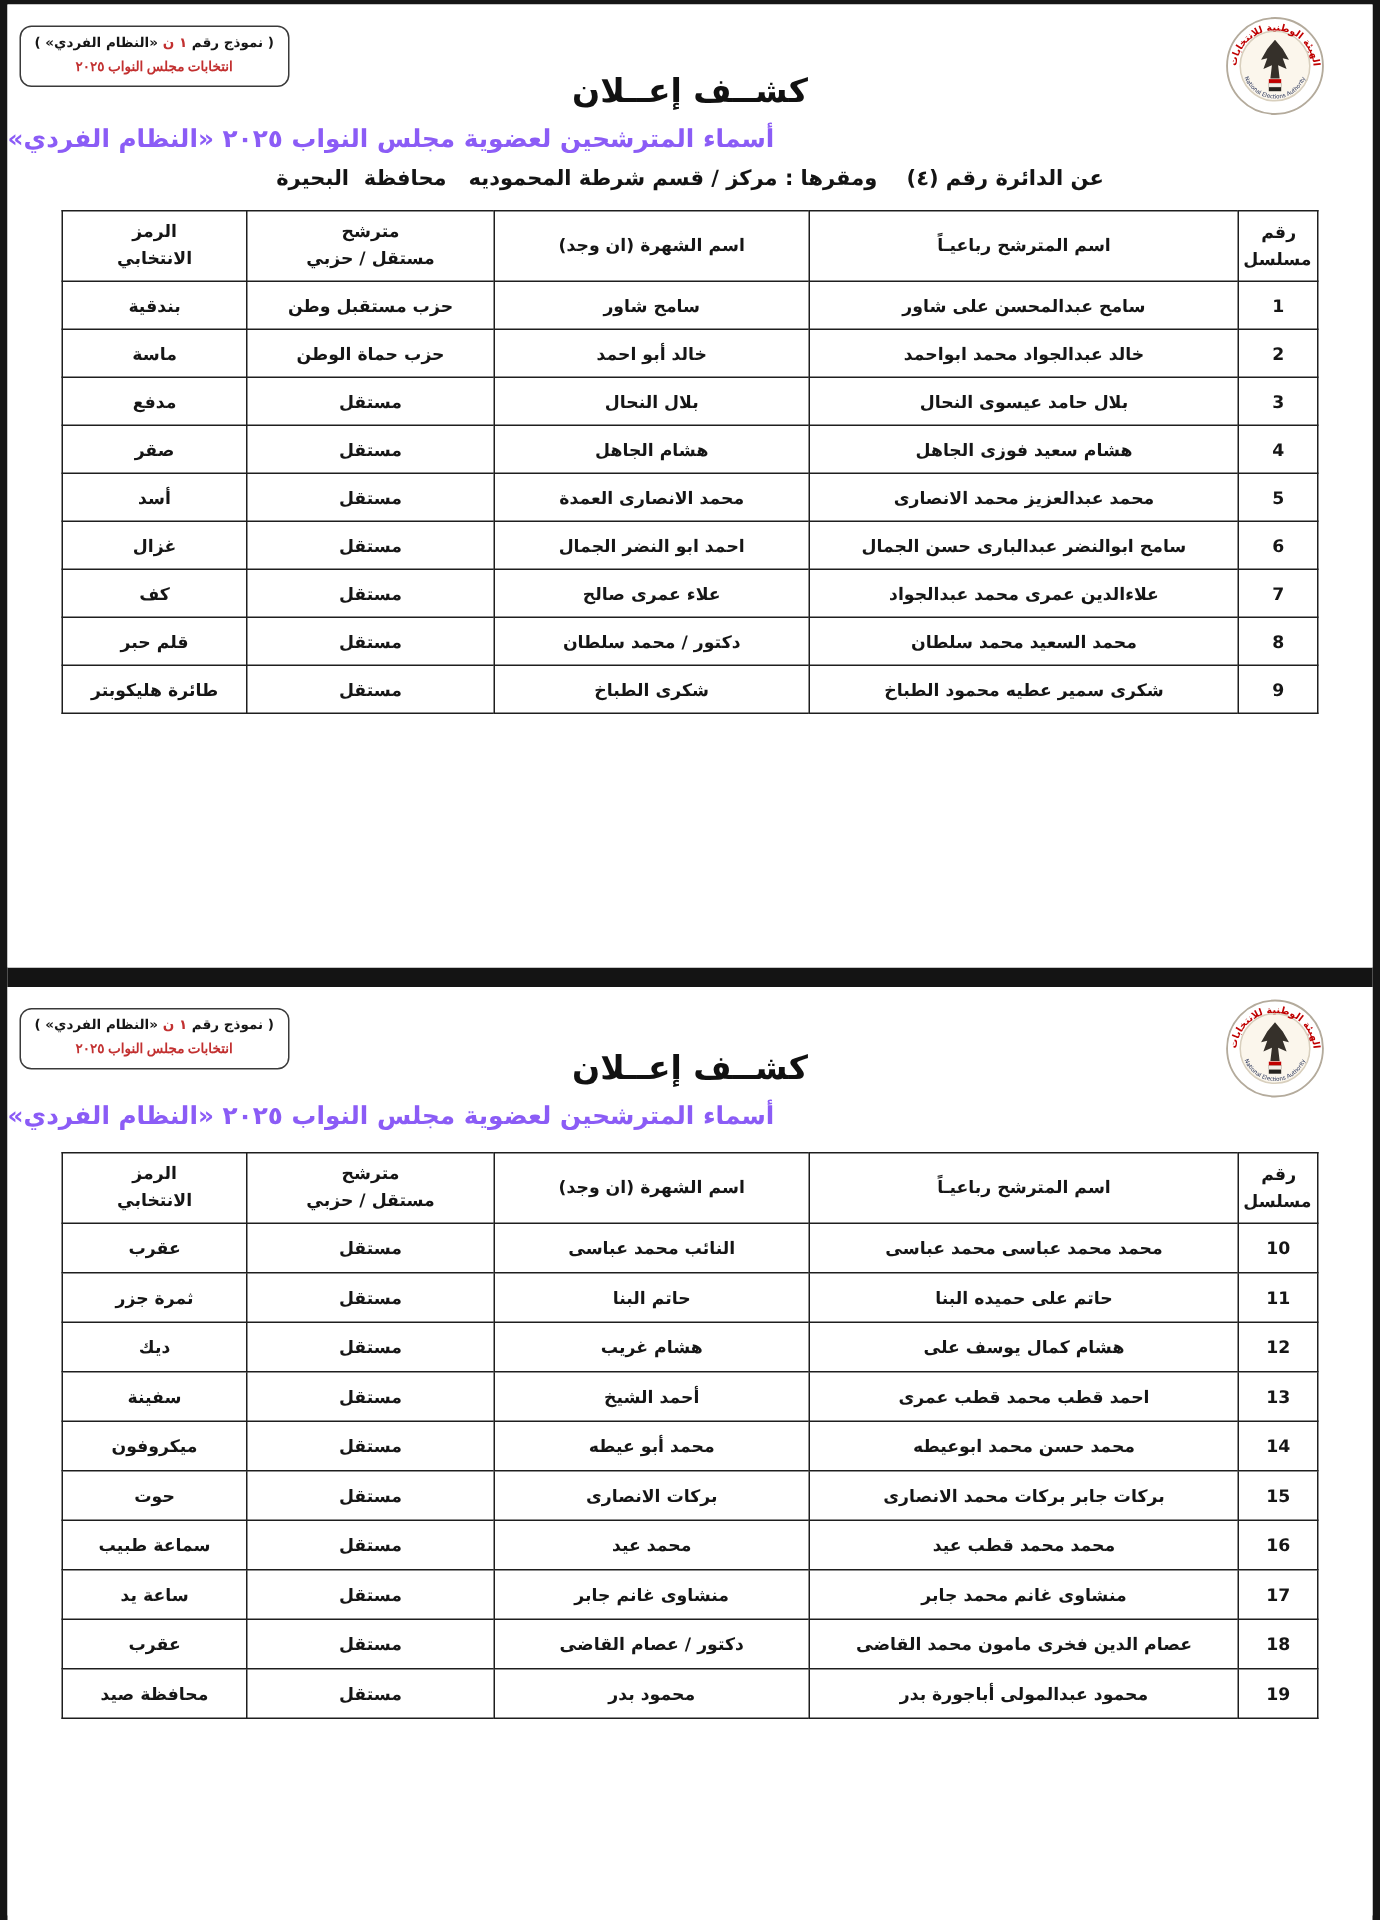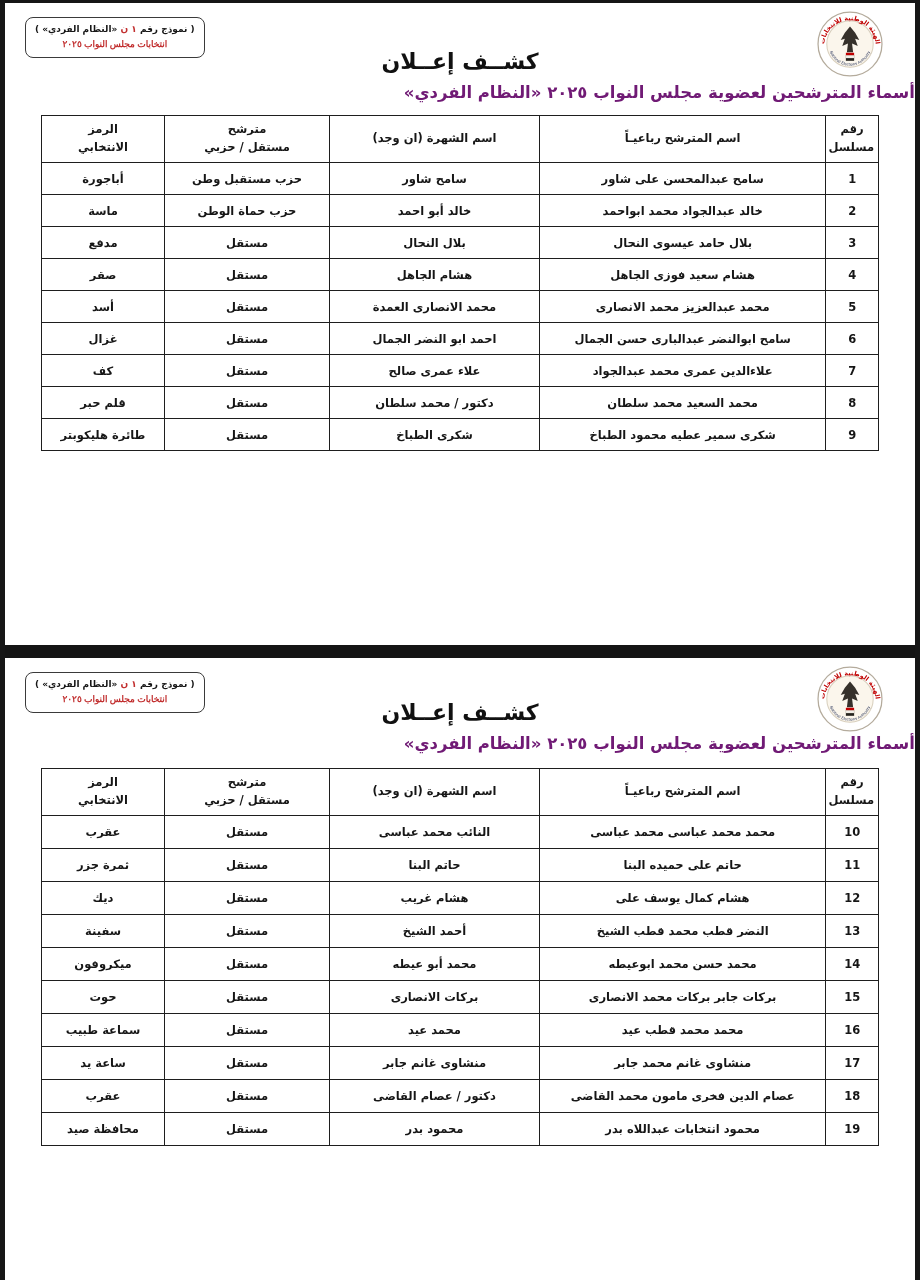--- a/index.html
+++ b/index.html
@@ -23,7 +23,7 @@
   .page-separator{height:13px;background:#141414;}
 
   .form-box{
-    position:absolute;top:14px;left:20px;
+    position:absolute;top:14px;left:8px;
     border:1.3px solid #3a3a3a;border-radius:8px;
     padding:4px 9px;text-align:center;
     font-size:9px;font-weight:bold;line-height:1.7;

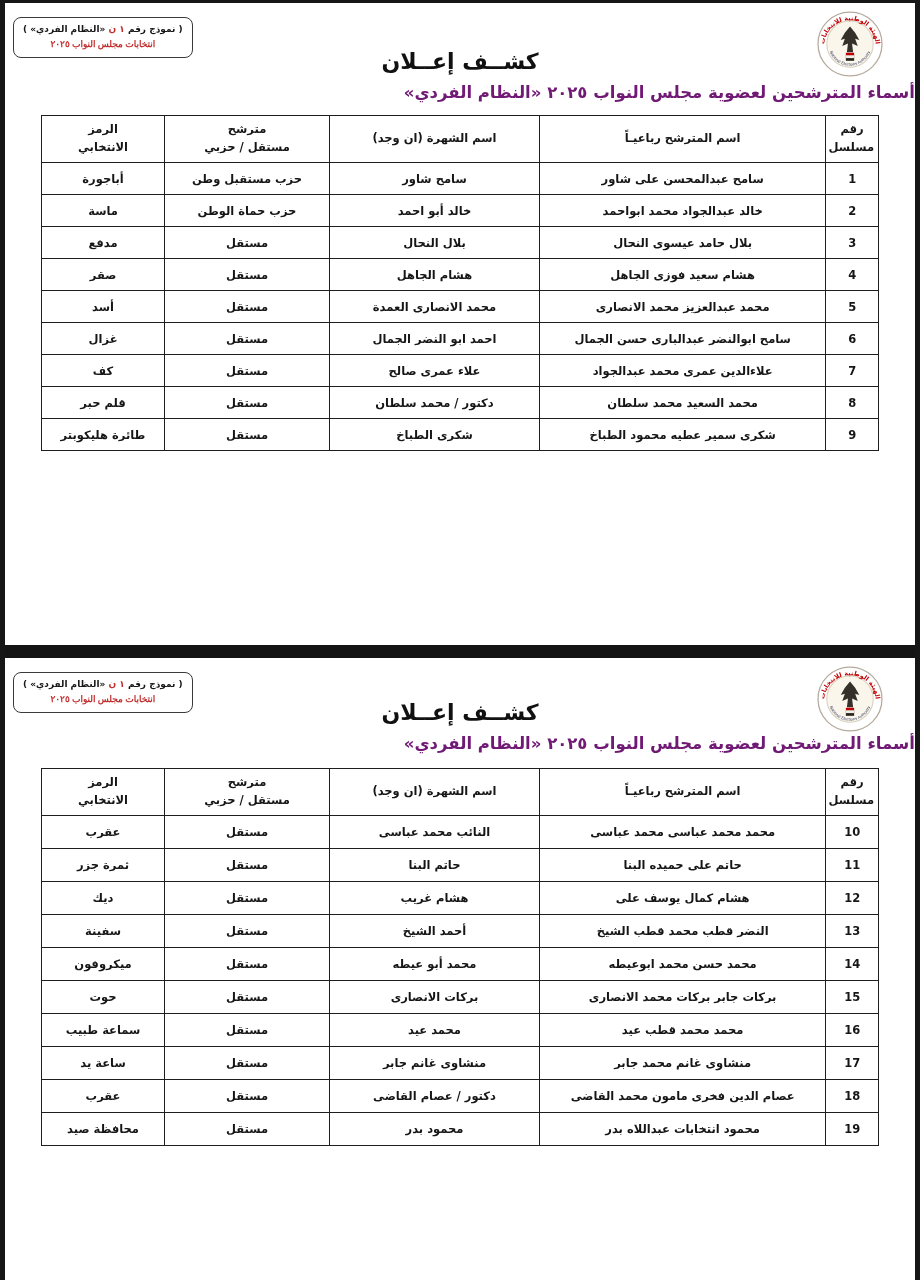--- a/index.html
+++ b/index.html
@@ -41,8 +41,8 @@
   }
   .sheet-2 .doc-title{padding-top:42px;}
   .doc-subtitle{
-    margin:9px 0 0;text-align:right;
-    color:#701a75;font-size:16.5px;font-weight:bold;white-space:pre;
+    margin:9px 0 0;text-align:left;
+    color:#8b5cf6;font-size:16.5px;font-weight:bold;white-space:pre;
   }
   .district-line{
     margin:9px 0 0;text-align:center;

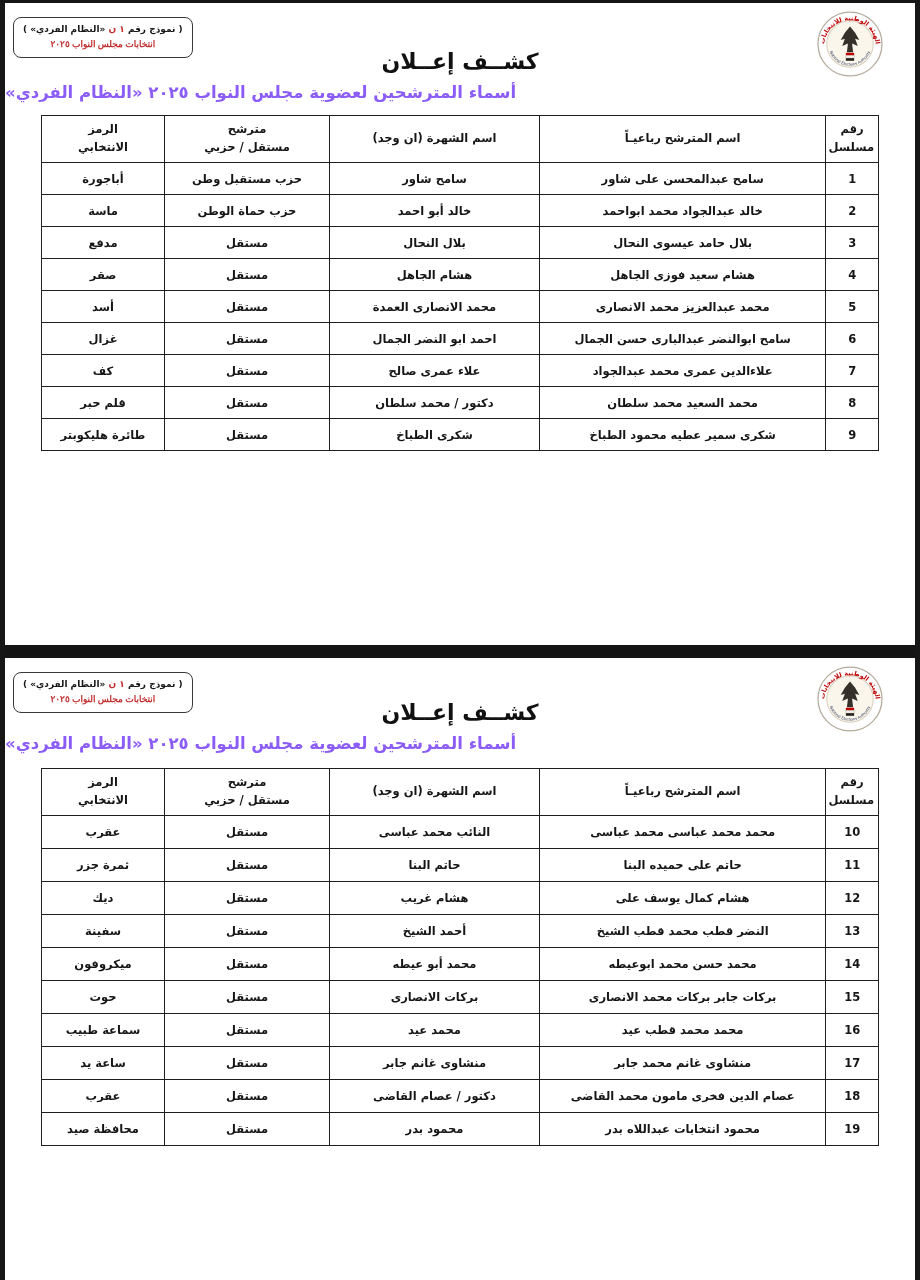--- a/index.html
+++ b/index.html
@@ -102,6 +102,7 @@
 
     <h1 class="doc-title">كشــف إعــلان</h1>
     <h2 class="doc-subtitle">أسماء المترشحين لعضوية مجلس النواب ٢٠٢٥ «النظام الفردي»</h2>
+    <p class="district-line">عن الدائرة رقم (٤)    ومقرها : مركز / قسم شرطة المحموديه   محافظة  البحيرة</p>
 
     <table class="candidates">
       <colgroup>

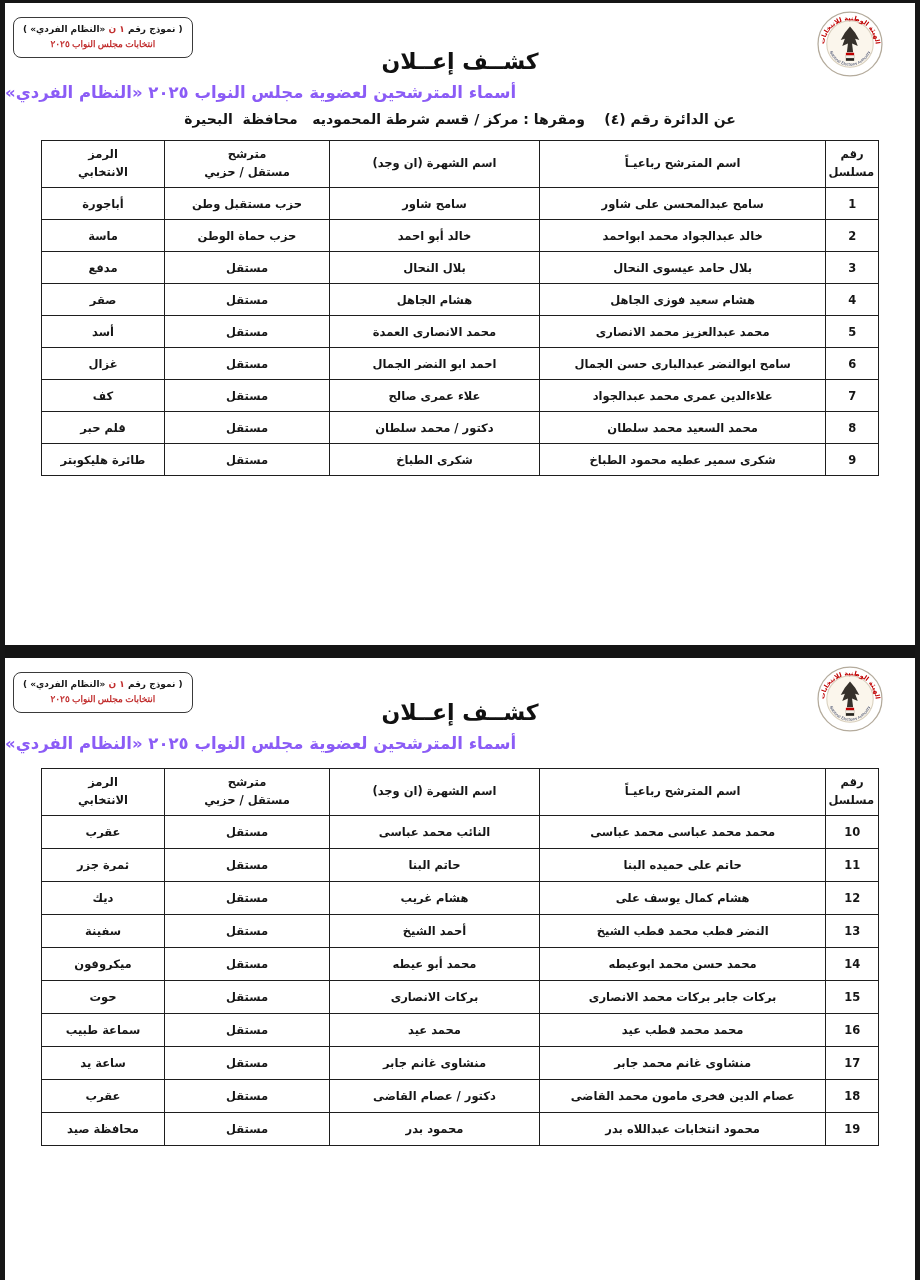--- a/index.html
+++ b/index.html
@@ -130,7 +130,7 @@
             <td class="name-cell">سامح عبدالمحسن على شاور</td>
             <td class="shohra-cell">سامح شاور</td>
             <td class="type-cell">حزب مستقبل وطن</td>
-            <td class="symbol-cell">أباجورة</td>
+            <td class="symbol-cell">بندقية</td>
           </tr>
           <tr>
             <td class="serial-cell">2</td>

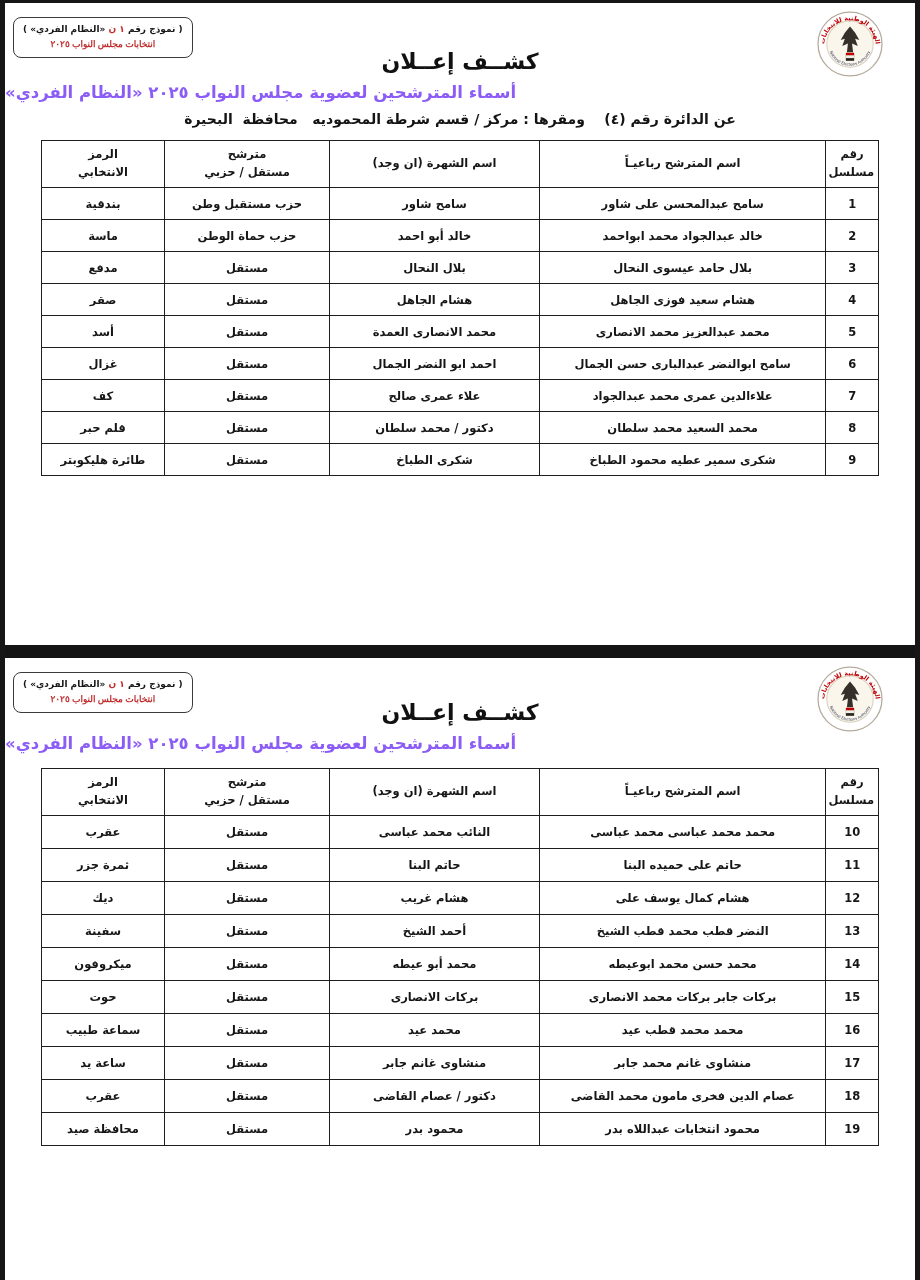--- a/index.html
+++ b/index.html
@@ -263,7 +263,7 @@
           </tr>
           <tr>
             <td class="serial-cell">13</td>
-            <td class="name-cell">النضر قطب محمد قطب الشيخ</td>
+            <td class="name-cell">احمد قطب محمد قطب عمرى</td>
             <td class="shohra-cell">أحمد الشيخ</td>
             <td class="type-cell">مستقل</td>
             <td class="symbol-cell">سفينة</td>

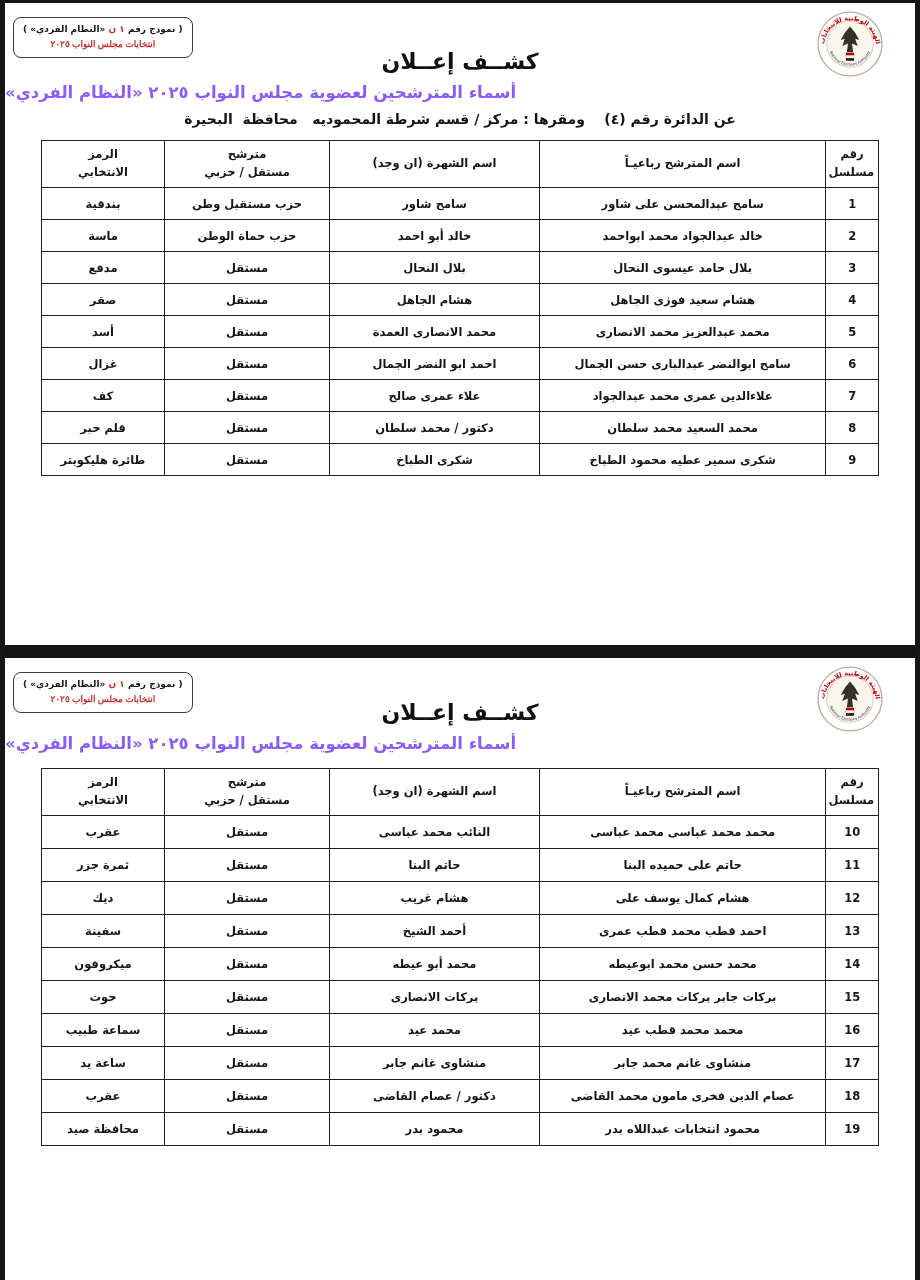--- a/index.html
+++ b/index.html
@@ -305,7 +305,7 @@
           </tr>
           <tr>
             <td class="serial-cell">19</td>
-            <td class="name-cell">محمود انتخابات عبداللاه بدر</td>
+            <td class="name-cell">محمود عبدالمولى أباجورة بدر</td>
             <td class="shohra-cell">محمود بدر</td>
             <td class="type-cell">مستقل</td>
             <td class="symbol-cell">محافظة صيد</td>

